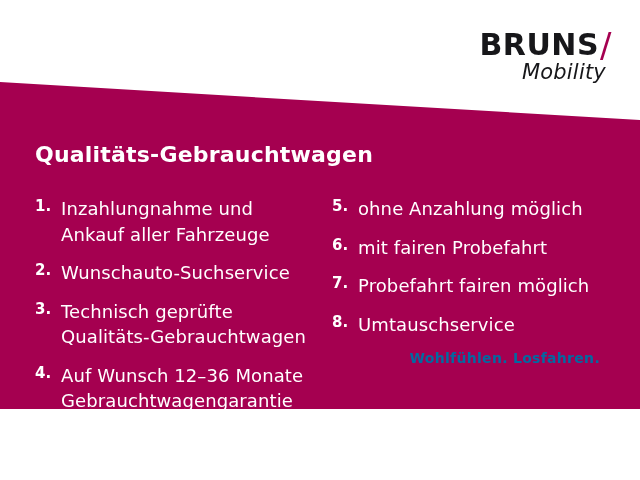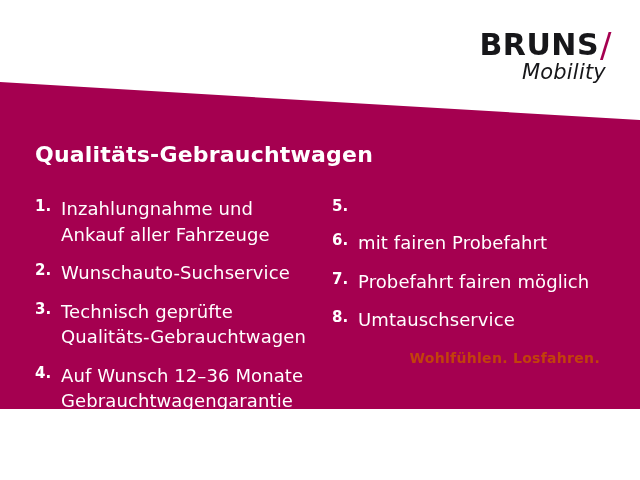--- a/index.html
+++ b/index.html
@@ -207,6 +207,7 @@
         <li class="feature-item">
           <span class="feature-num">5.</span>
           <span class="feature-text">
+            <span class="line2">ohne Anzahlung möglich</span>
           </span>
         </li>
 

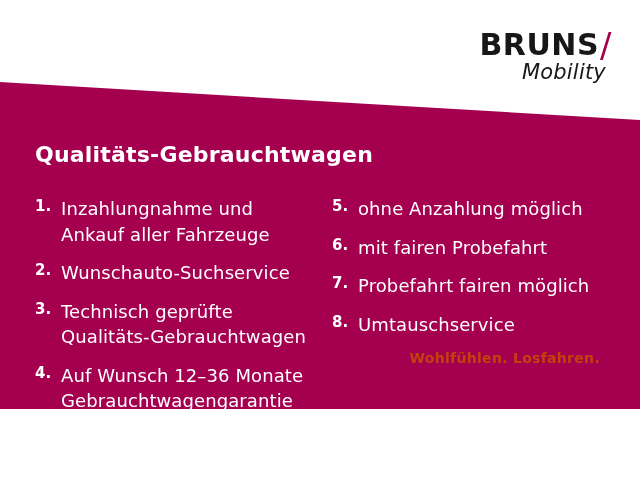--- a/index.html
+++ b/index.html
@@ -141,7 +141,7 @@
     right: 40px;
     bottom: 43px;
     z-index: 6;
-    color: #c2410c;
+    color: #0369a1;
     font-size: 14px;
     font-weight: 700;
     letter-spacing: 0.3px;

